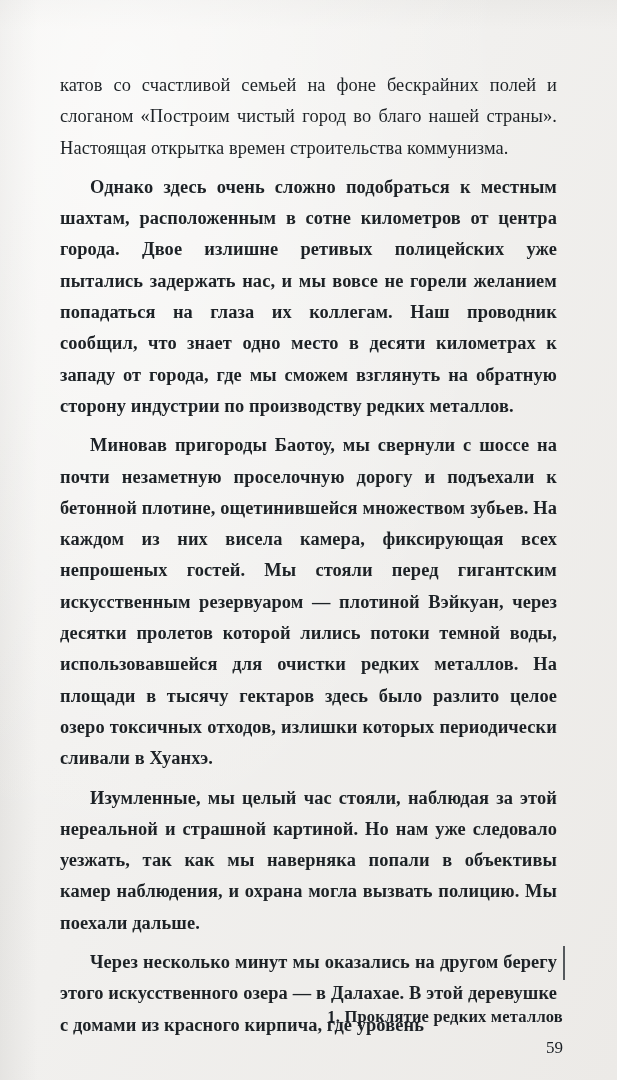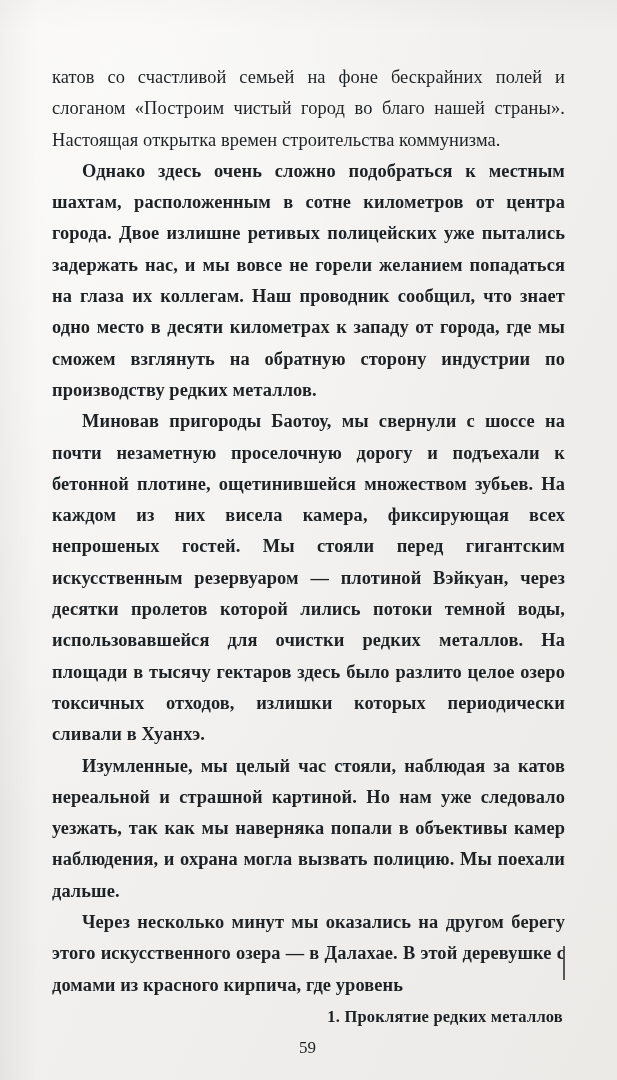--- a/index.html
+++ b/index.html
@@ -43,7 +43,7 @@
     -webkit-font-smoothing: antialiased;
   }
   .body-text p {
-    margin: 0;
+    margin: 8px;
   }
   .body-text p.indent {
     text-indent: 30px;

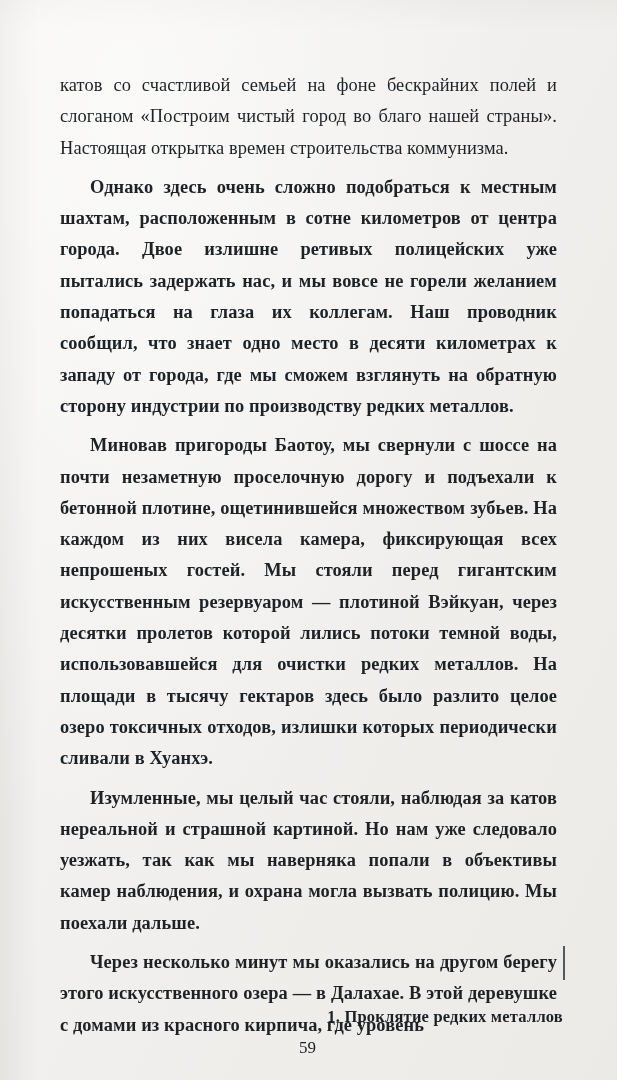--- a/index.html
+++ b/index.html
@@ -90,7 +90,7 @@
     <p>катов со счастливой семьей на фоне бескрайних полей и слоганом «Построим чистый город во благо нашей страны». Настоящая открытка времен строительства коммунизма.</p>
     <p class="indent">Однако здесь очень сложно подобраться к местным шахтам, расположенным в сотне километров от центра города. Двое излишне ретивых полицейских уже пытались задержать нас, и мы вовсе не горели желанием попадаться на глаза их коллегам. Наш проводник сообщил, что знает одно место в десяти километрах к западу от города, где мы сможем взглянуть на обратную сторону индустрии по производству редких металлов.</p>
     <p class="indent">Миновав пригороды Баотоу, мы свернули с шоссе на почти незаметную проселочную дорогу и подъехали к бетонной плотине, ощетинившейся множеством зубьев. На каждом из них висела камера, фиксирующая всех непрошеных гостей. Мы стояли перед гигантским искусственным резервуаром — плотиной Вэйкуан, через десятки пролетов которой лились потоки темной воды, использовавшейся для очистки редких металлов. На площади в тысячу гектаров здесь было разлито целое озеро токсичных отходов, излишки которых периодически сливали в Хуанхэ.</p>
-    <p class="indent">Изумленные, мы целый час стояли, наблюдая за катов нереальной и страшной картиной. Но нам уже следовало уезжать, так как мы наверняка попали в объективы камер наблюдения, и охрана могла вызвать полицию. Мы поехали дальше.</p>
+    <p class="indent">Изумленные, мы целый час стояли, наблюдая за этой нереальной и страшной картиной. Но нам уже следовало уезжать, так как мы наверняка попали в объективы камер наблюдения, и охрана могла вызвать полицию. Мы поехали дальше.</p>
     <p class="indent">Через несколько минут мы оказались на другом берегу этого искусственного озера — в Далахае. В этой деревушке с домами из красного кирпича, где уровень</p>
   </div>
 

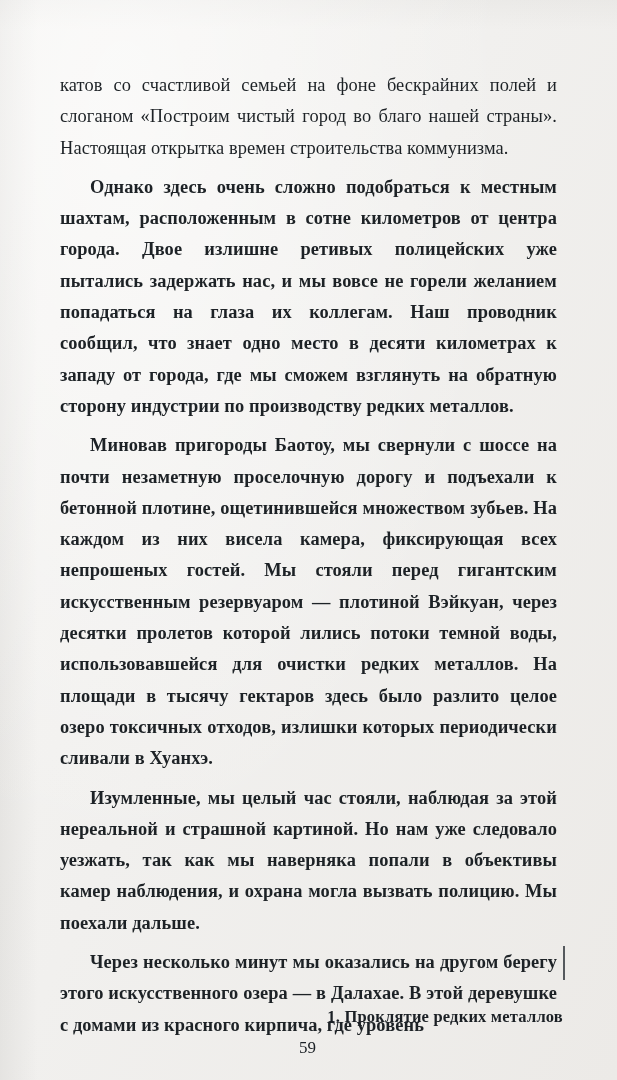--- a/index.html
+++ b/index.html
@@ -73,7 +73,7 @@
     padding-right: 2px;
   }
   .folio {
-    text-align: center;
+    text-align: right;
     font-size: 17px;
     color: #1b2025;
     margin-top: 11px;

